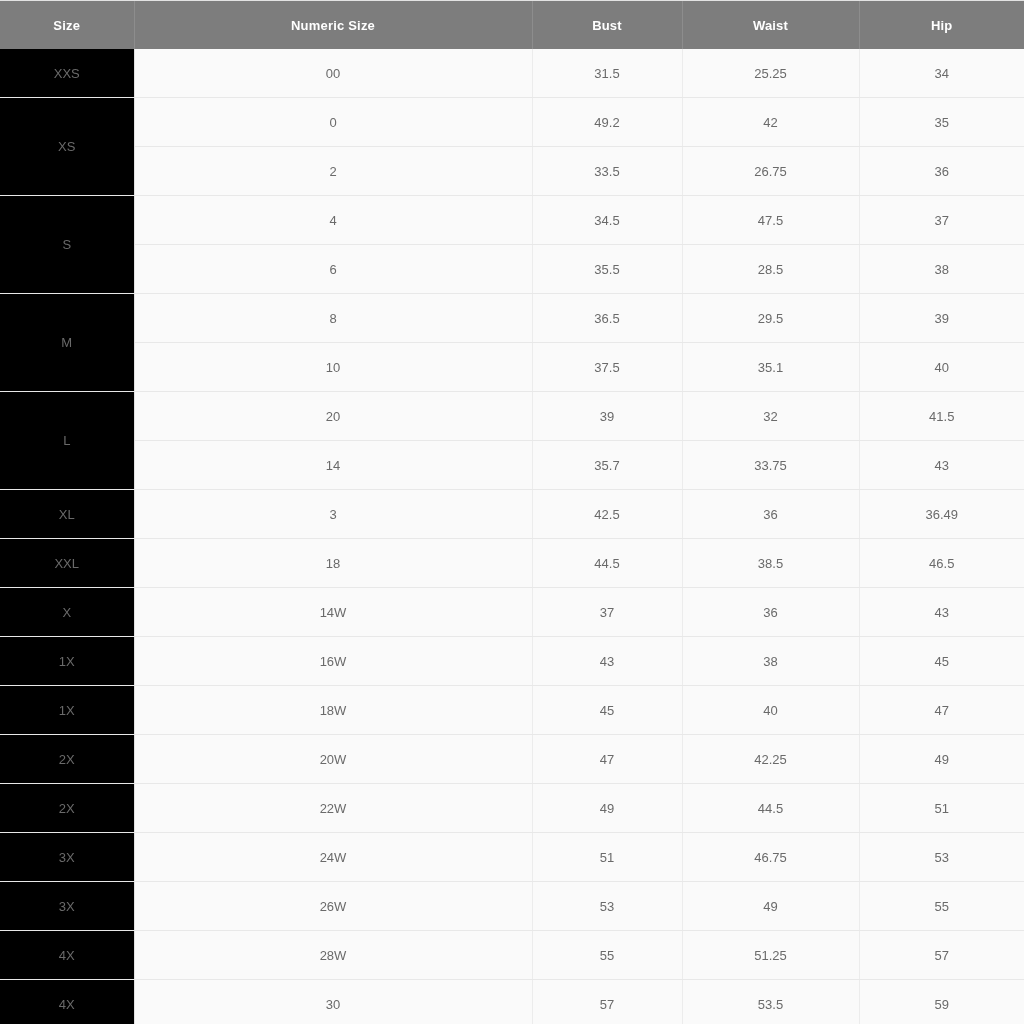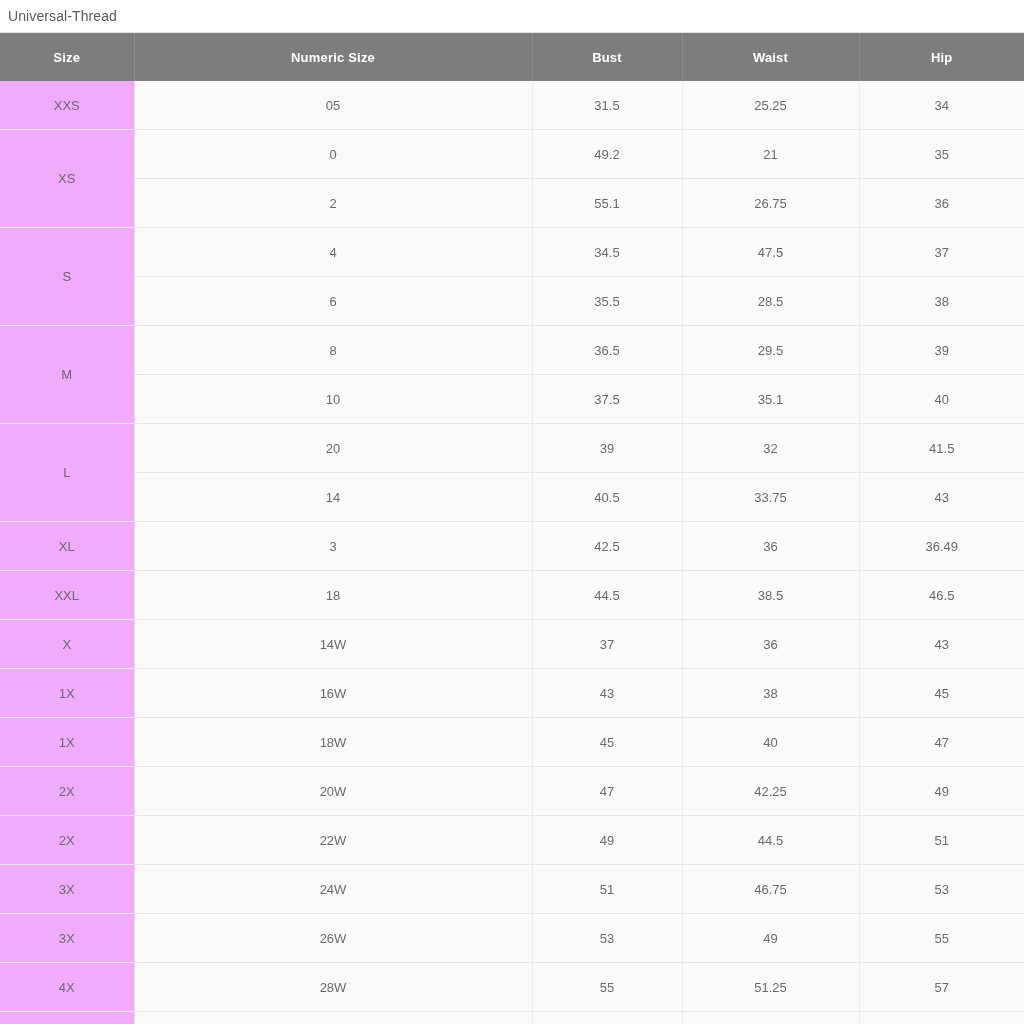--- a/index.html
+++ b/index.html
@@ -89,9 +89,6 @@
 
 <div class="page">
 
-  <div class="brand-bar">
-    <span class="brand-title">Universal-Thread</span>
-  </div>
 
   <div class="table-wrap">
     <table class="size-table">

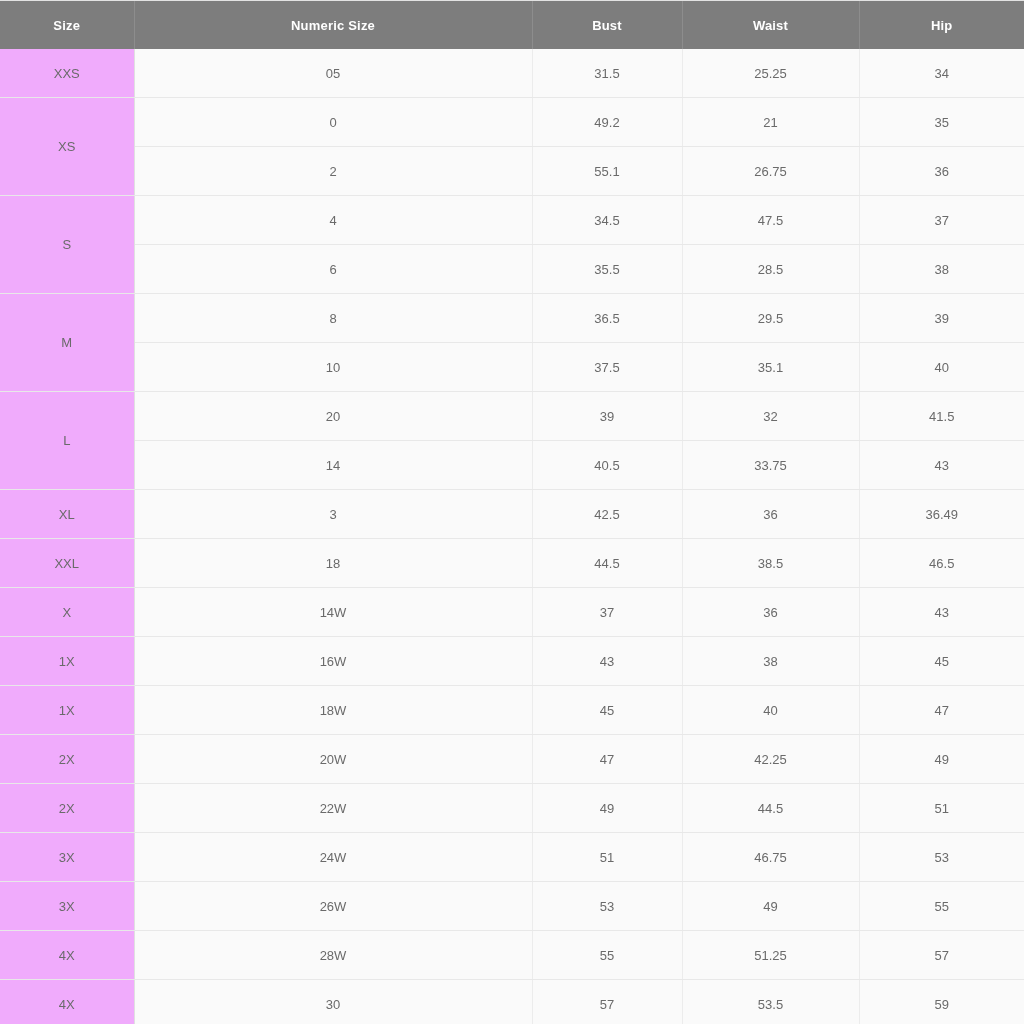--- a/index.html
+++ b/index.html
@@ -74,7 +74,7 @@
     border-right: none;
   }
   table.size-table tbody td.size-cell {
-    background: #f0abfc;
+    background: #000000;
     border-right: 1px solid #e0e0e0;
   }
   table.size-table tbody tr.section-start td {

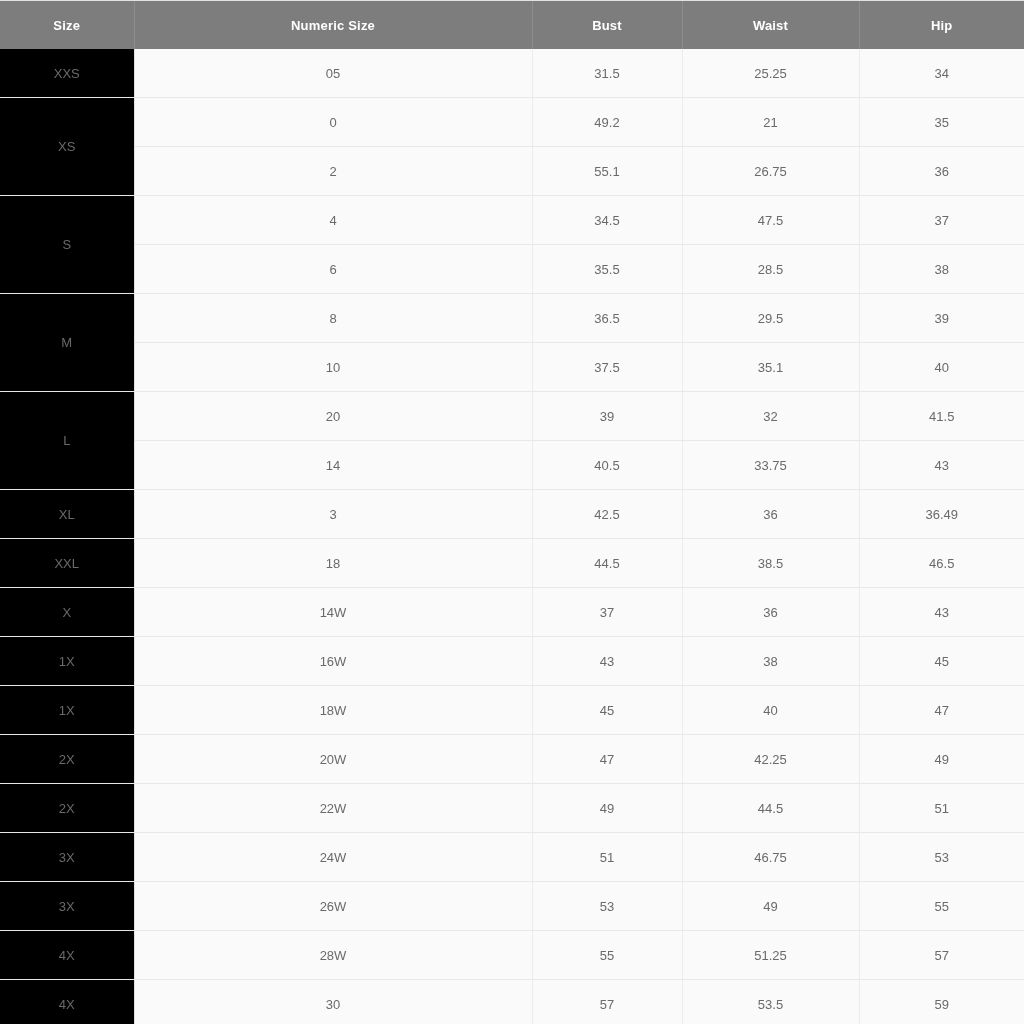--- a/index.html
+++ b/index.html
@@ -111,7 +111,7 @@
       <tbody id="table-body">
           <tr class="section-start">
             <td class="size-cell" rowspan="1">XXS</td>
-            <td>05</td>
+            <td>00</td>
             <td>31.5</td>
             <td>25.25</td>
             <td>34</td>

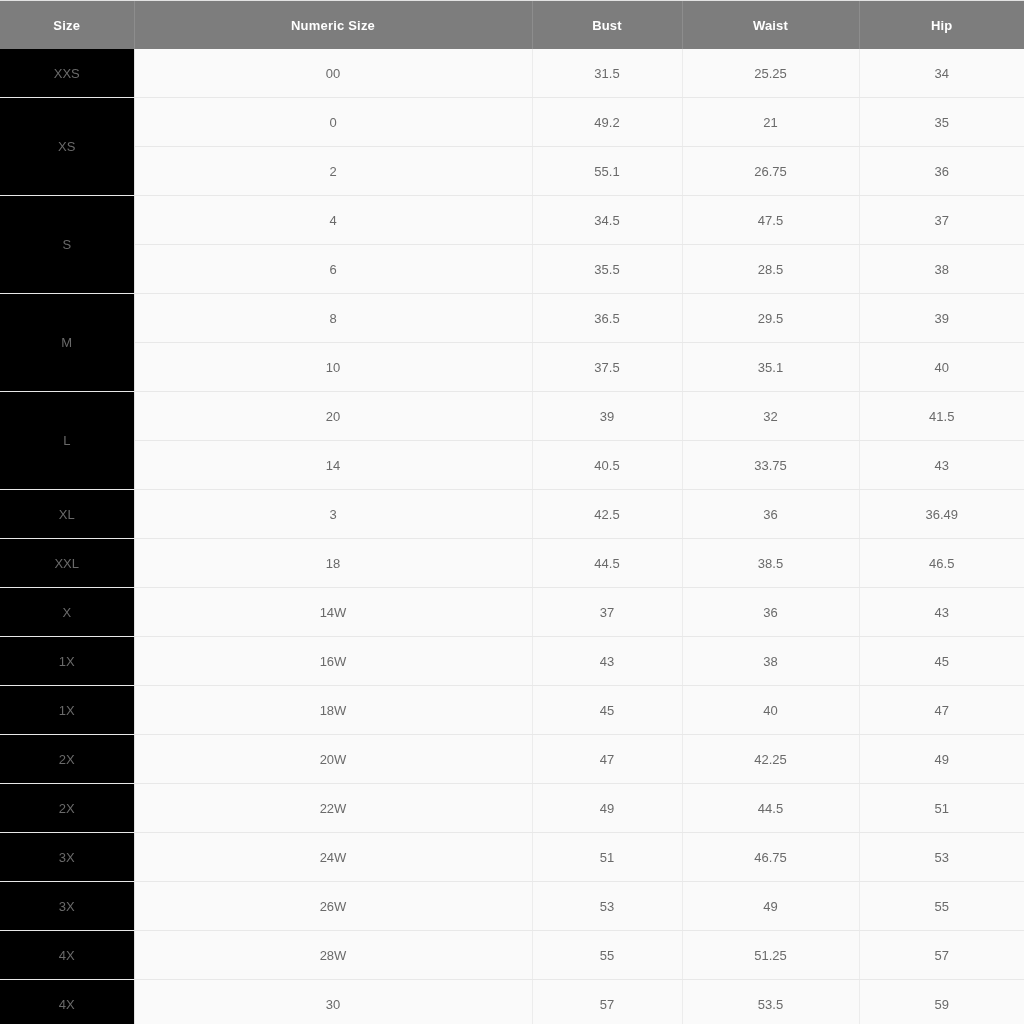--- a/index.html
+++ b/index.html
@@ -120,7 +120,7 @@
             <td class="size-cell" rowspan="2">XS</td>
             <td>0</td>
             <td>49.2</td>
-            <td>21</td>
+            <td>42</td>
             <td>35</td>
           </tr>
           <tr>

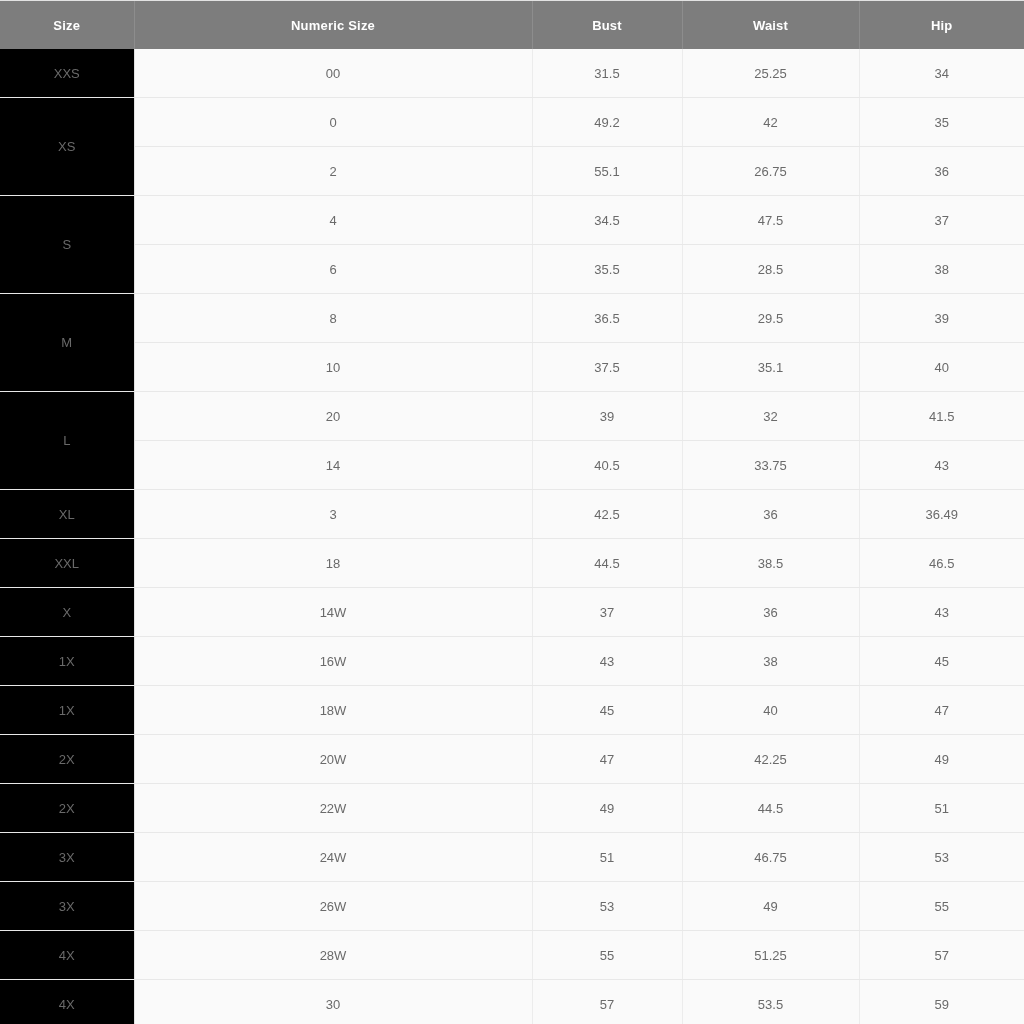--- a/index.html
+++ b/index.html
@@ -125,7 +125,7 @@
           </tr>
           <tr>
             <td>2</td>
-            <td>55.1</td>
+            <td>33.5</td>
             <td>26.75</td>
             <td>36</td>
           </tr>

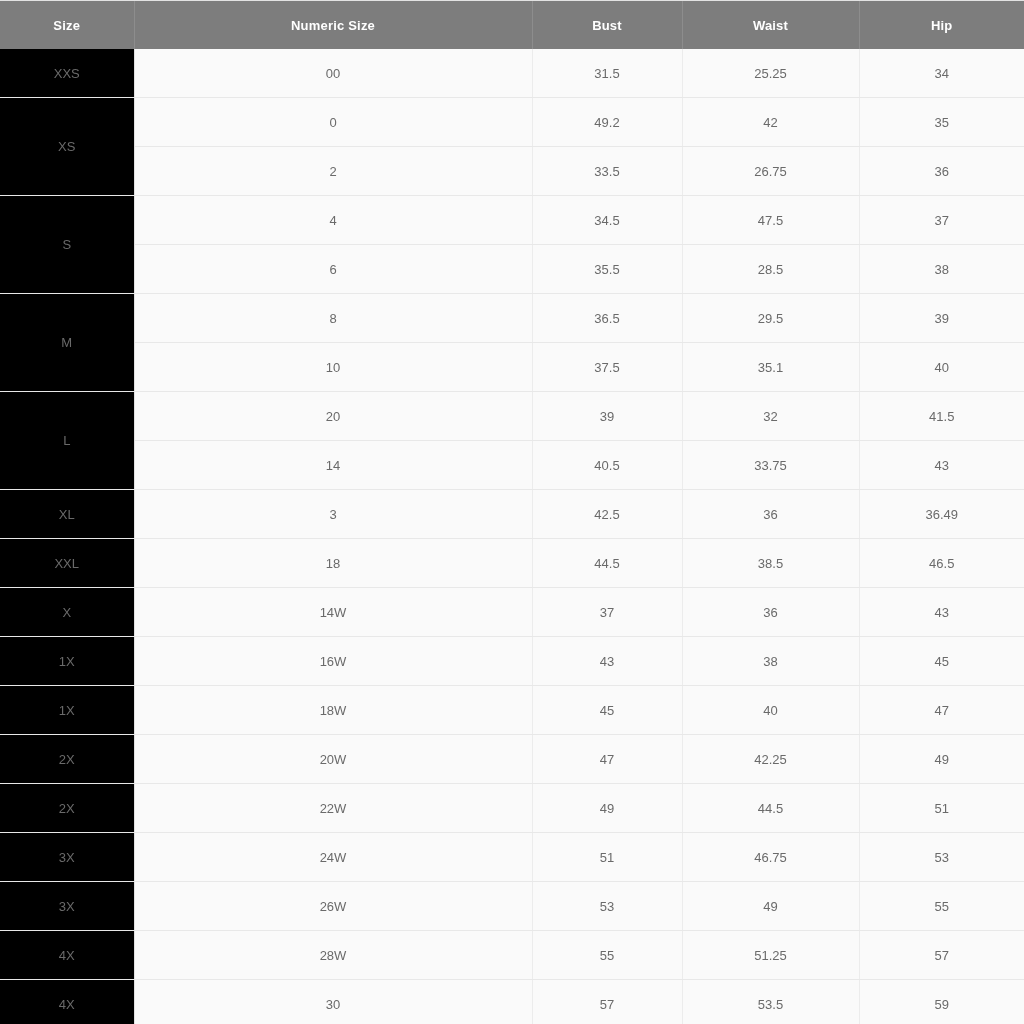--- a/index.html
+++ b/index.html
@@ -164,7 +164,7 @@
           </tr>
           <tr>
             <td>14</td>
-            <td>40.5</td>
+            <td>35.7</td>
             <td>33.75</td>
             <td>43</td>
           </tr>

